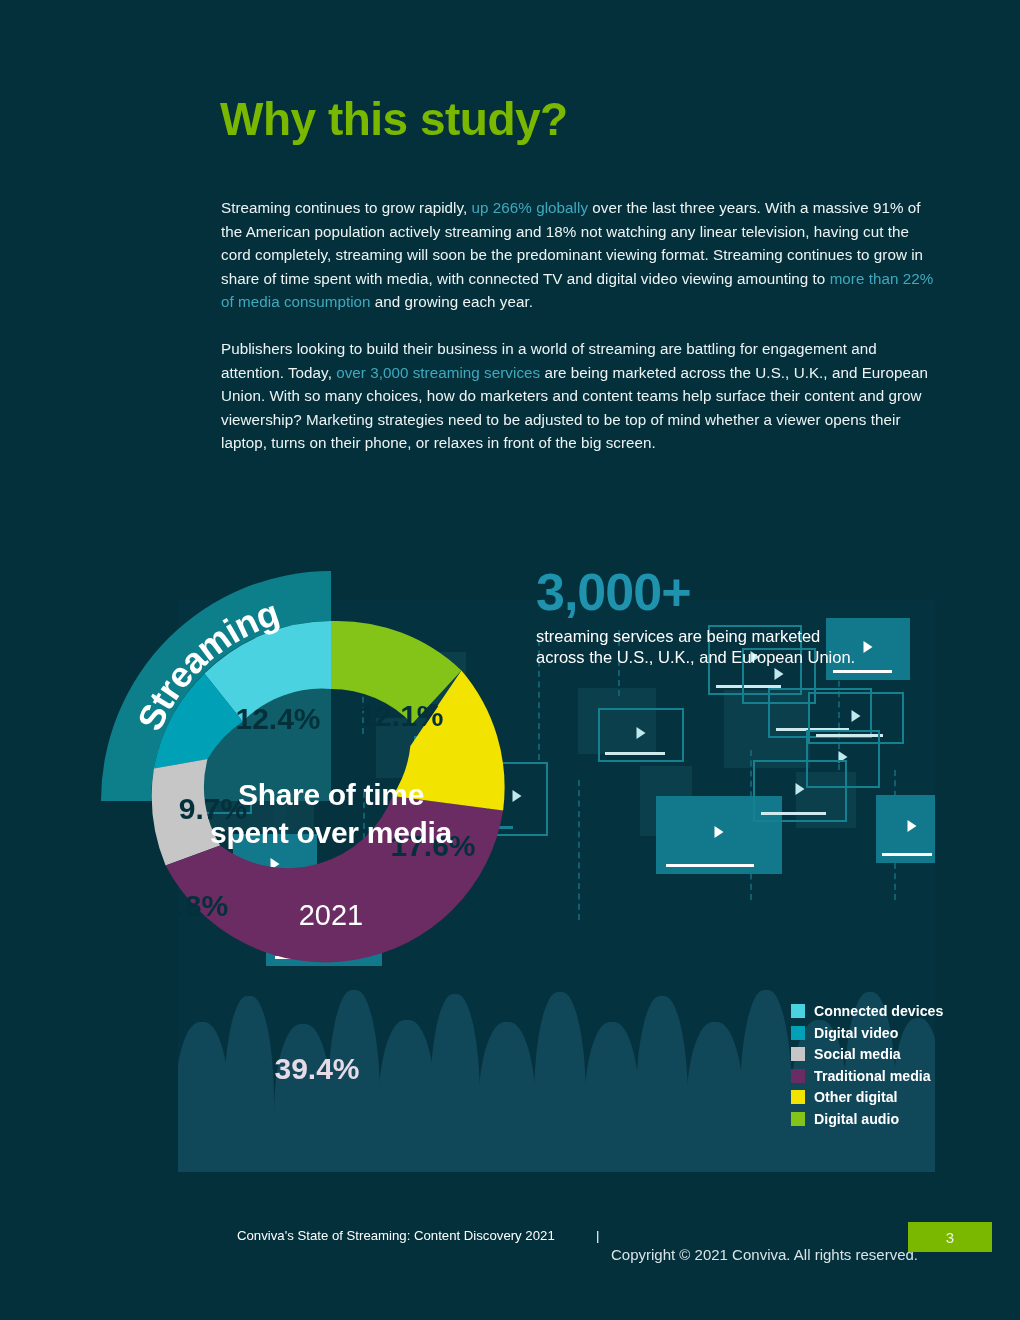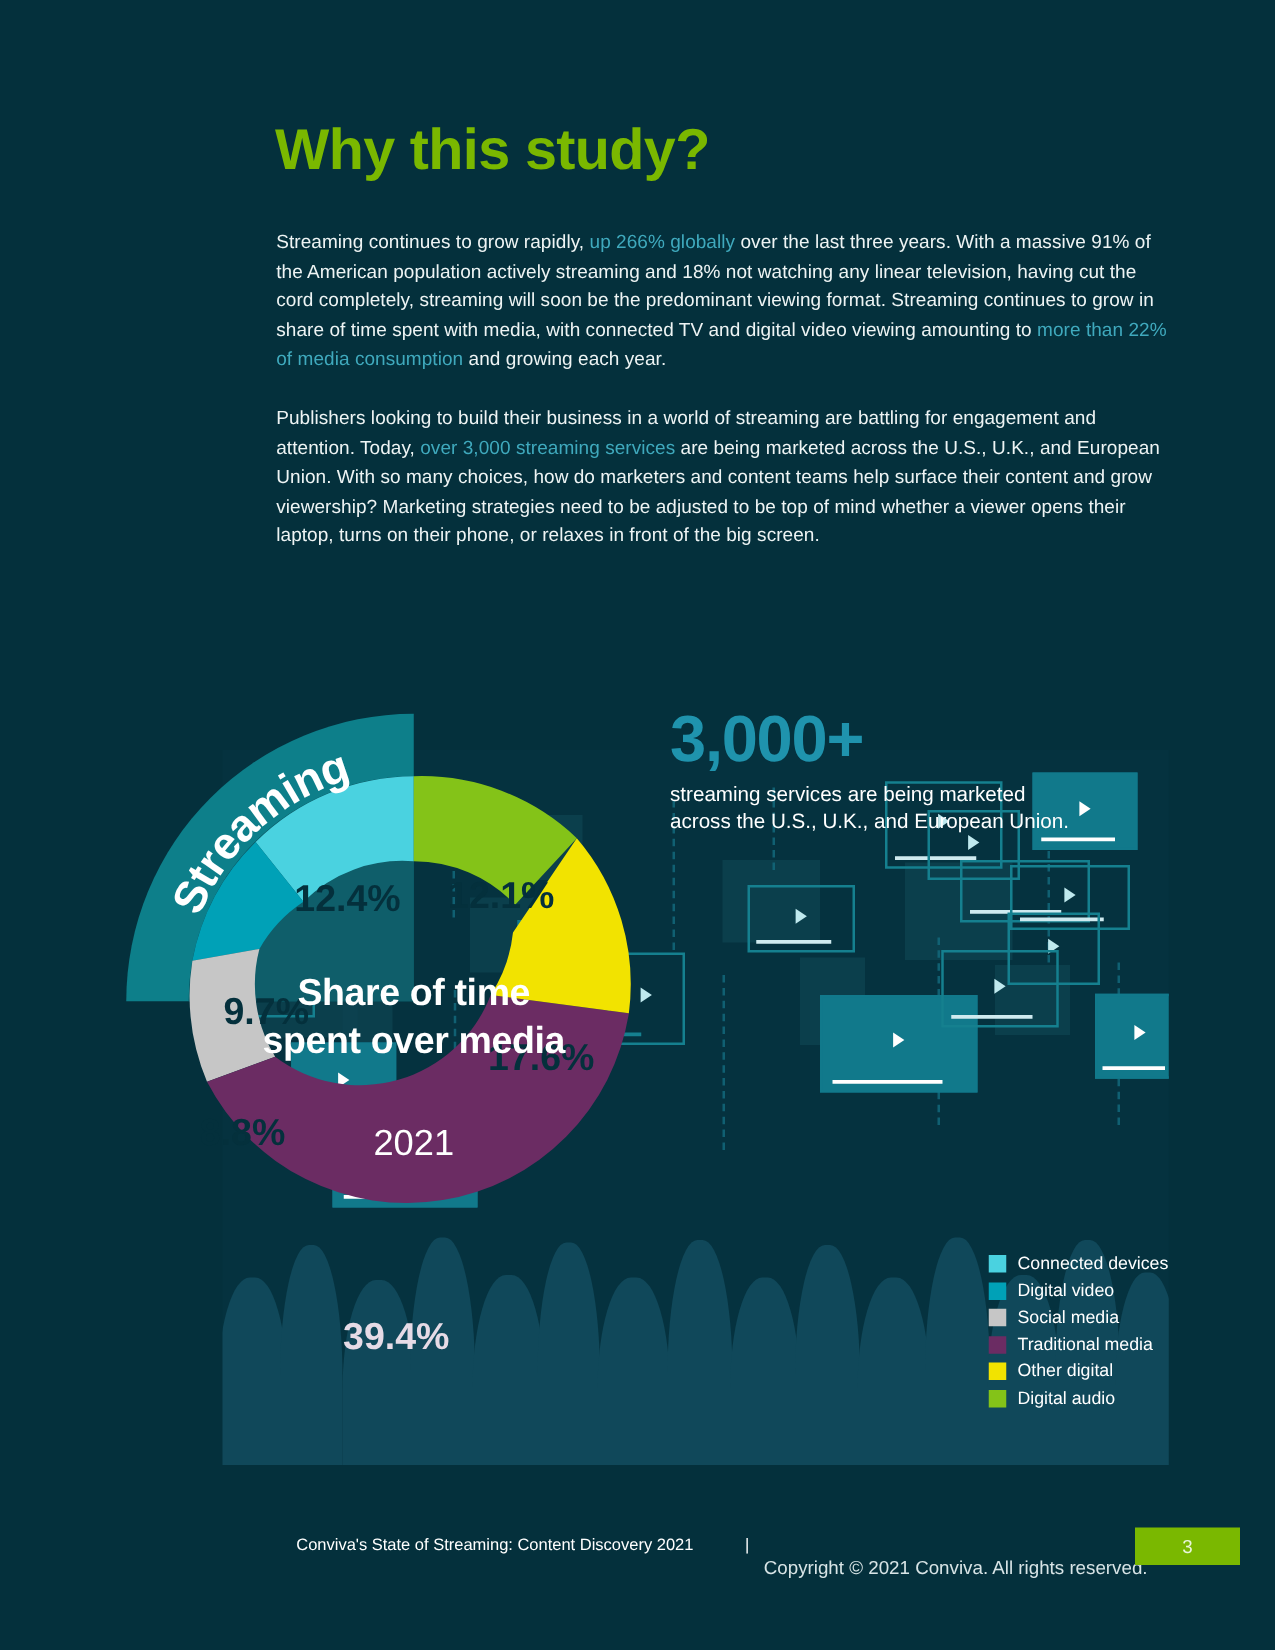--- a/index.html
+++ b/index.html
@@ -19,7 +19,7 @@
   }
 
   
-  .copy { position: absolute; left: 221px; top: 182px; width: 716px; }
+  .copy { position: absolute; left: 221px; top: 196px; width: 716px; }
   .copy p {
     color: #eef4f4; font-size: 15.2px; line-height: 23.6px;
     margin-bottom: 23px; letter-spacing: 0.05px;

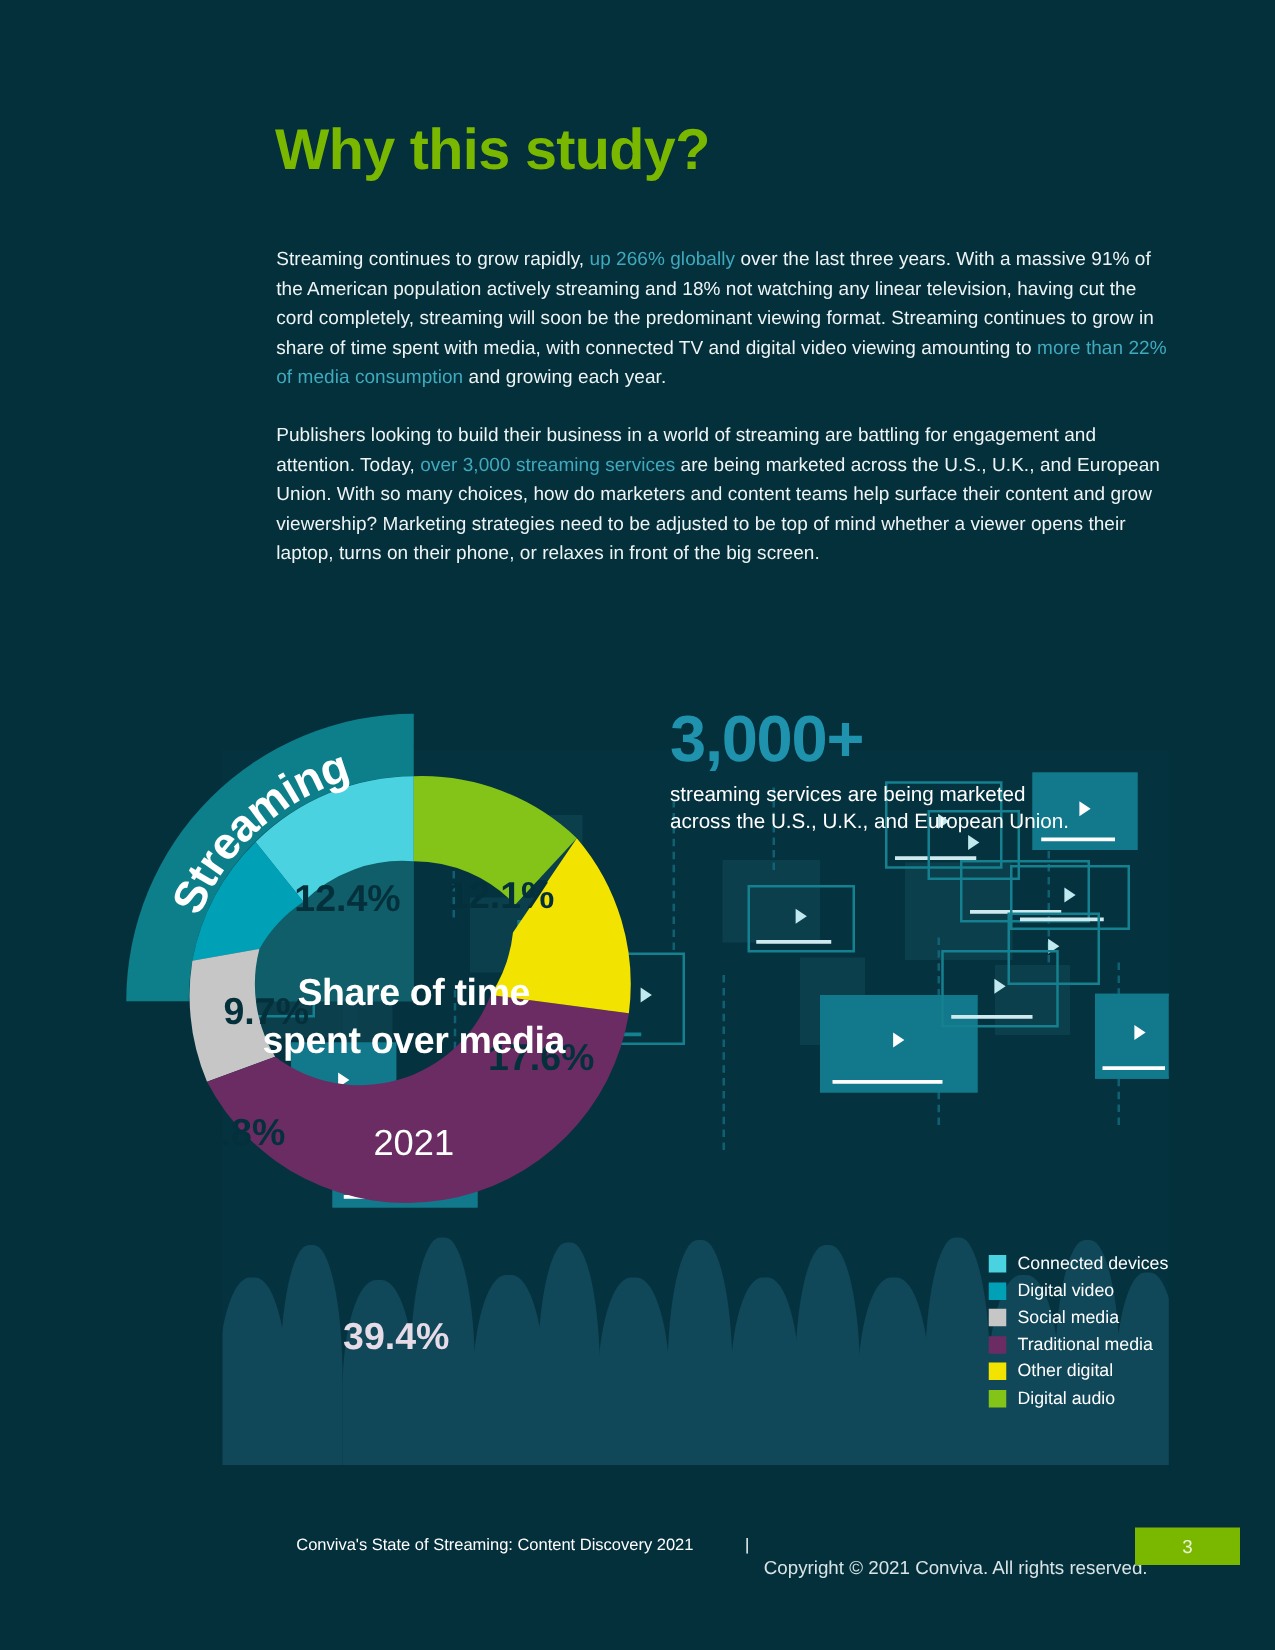--- a/index.html
+++ b/index.html
@@ -109,7 +109,7 @@
   .legend { position: absolute; left: 791px; top: 1003px; }
   .legend-row { display: flex; align-items: center; margin-bottom: 5.5px; }
   .swatch { width: 14px; height: 14px; margin-right: 9px; flex: none; }
-  .legend-label { color: #ffffff; font-size: 14.2px; white-space: nowrap; }
+  .legend-label { color: #ffffff; font-size: 14.2px; white-space: nowrap; font-weight: bold; }
 
   
   .footer { position: absolute; left: 0; top: 1222px; width: 1020px; height: 34px; }

